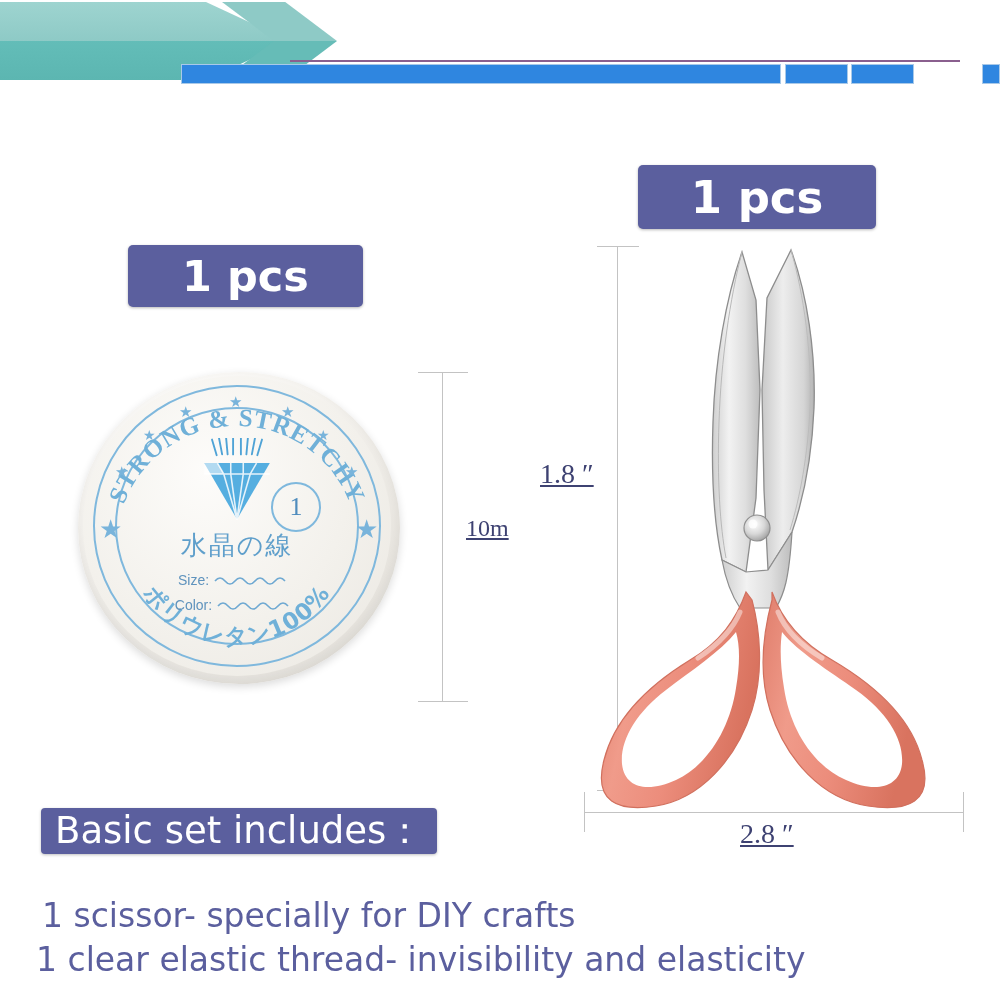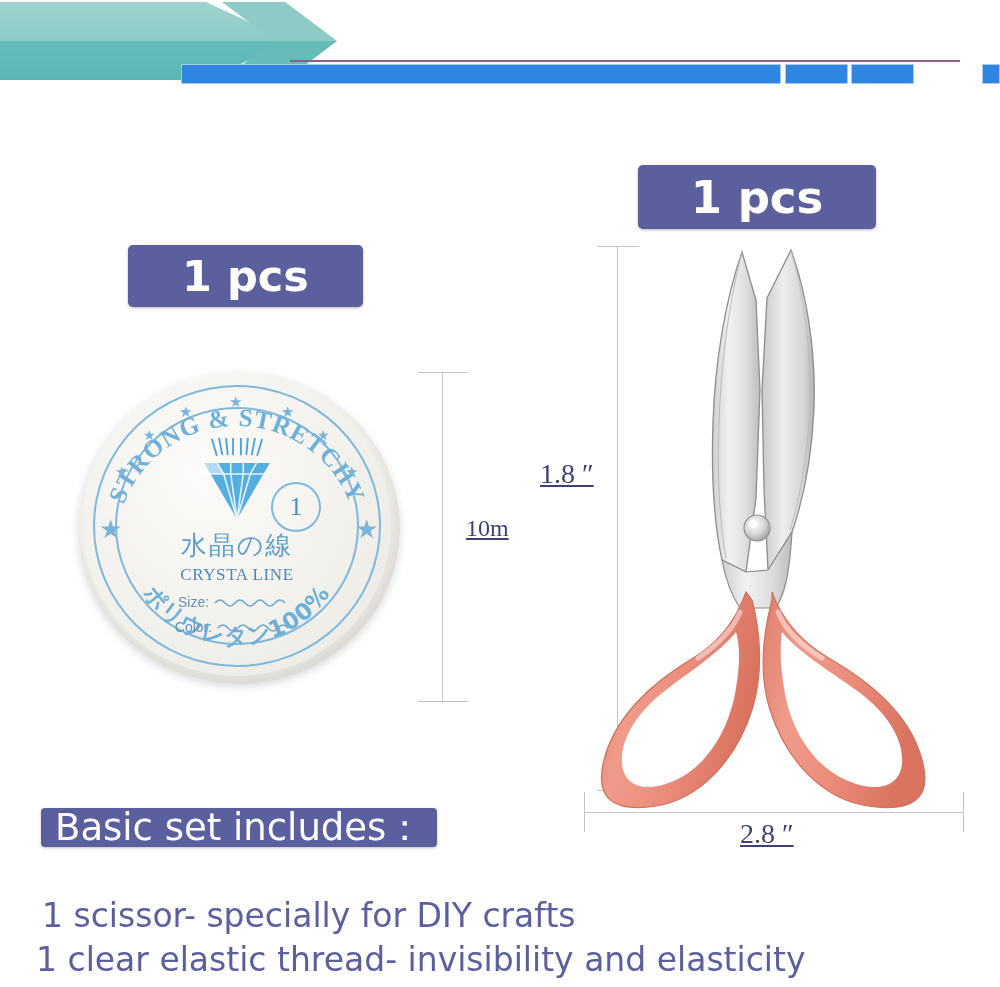--- a/index.html
+++ b/index.html
@@ -231,7 +231,6 @@
 
     <div id="center-block">
       <div id="jp-name">水晶の線</div>
-      <div id="brand">CRYSTA LINE</div>
 
       <div class="field-row">
         <span class="field-lab">Size:</span>

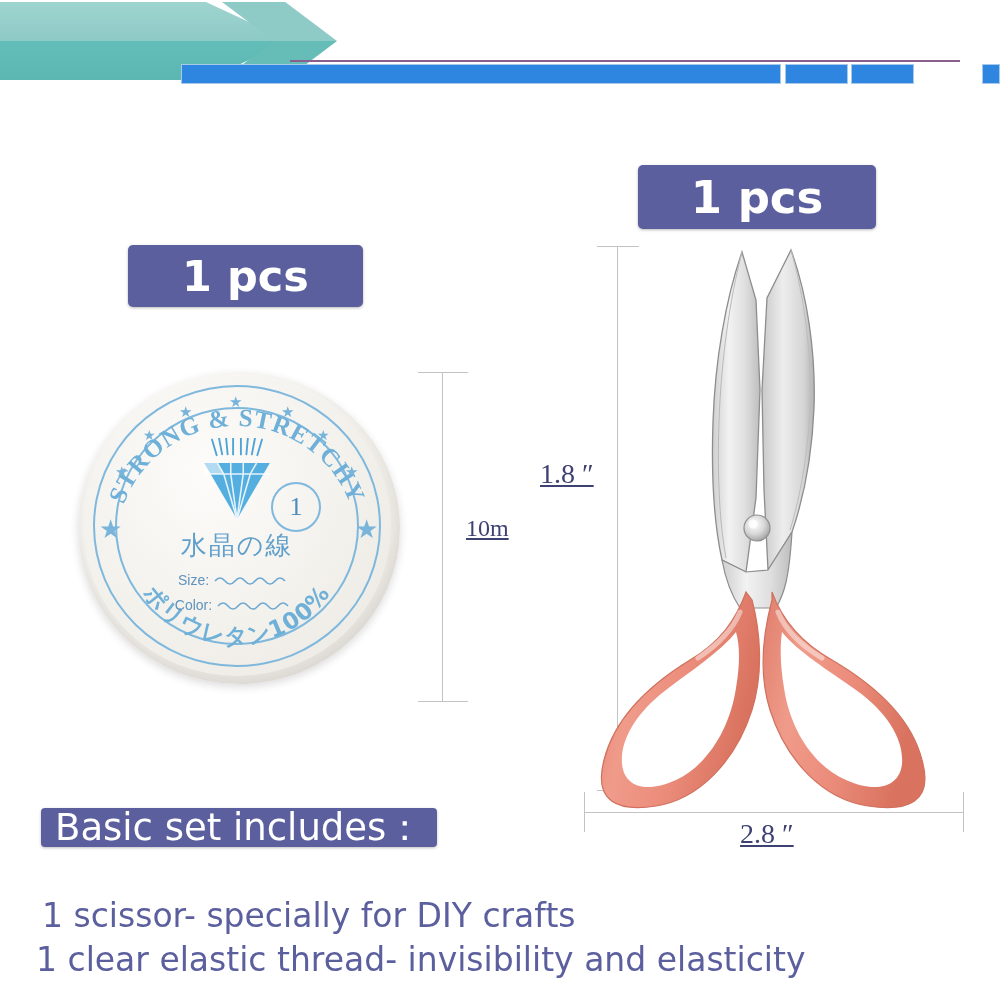--- a/index.html
+++ b/index.html
@@ -128,7 +128,7 @@
 
   
   #basic-badge{
-    position:absolute;left:41px;top:808px;height:39px;padding:0 14px;
+    position:absolute;left:41px;top:808px;height:46px;padding:0 14px;
     background:#5b5f9e;border-radius:4px;color:#fff;
     font-family:"DejaVu Sans", sans-serif;font-size:37px;
     display:flex;align-items:center;

